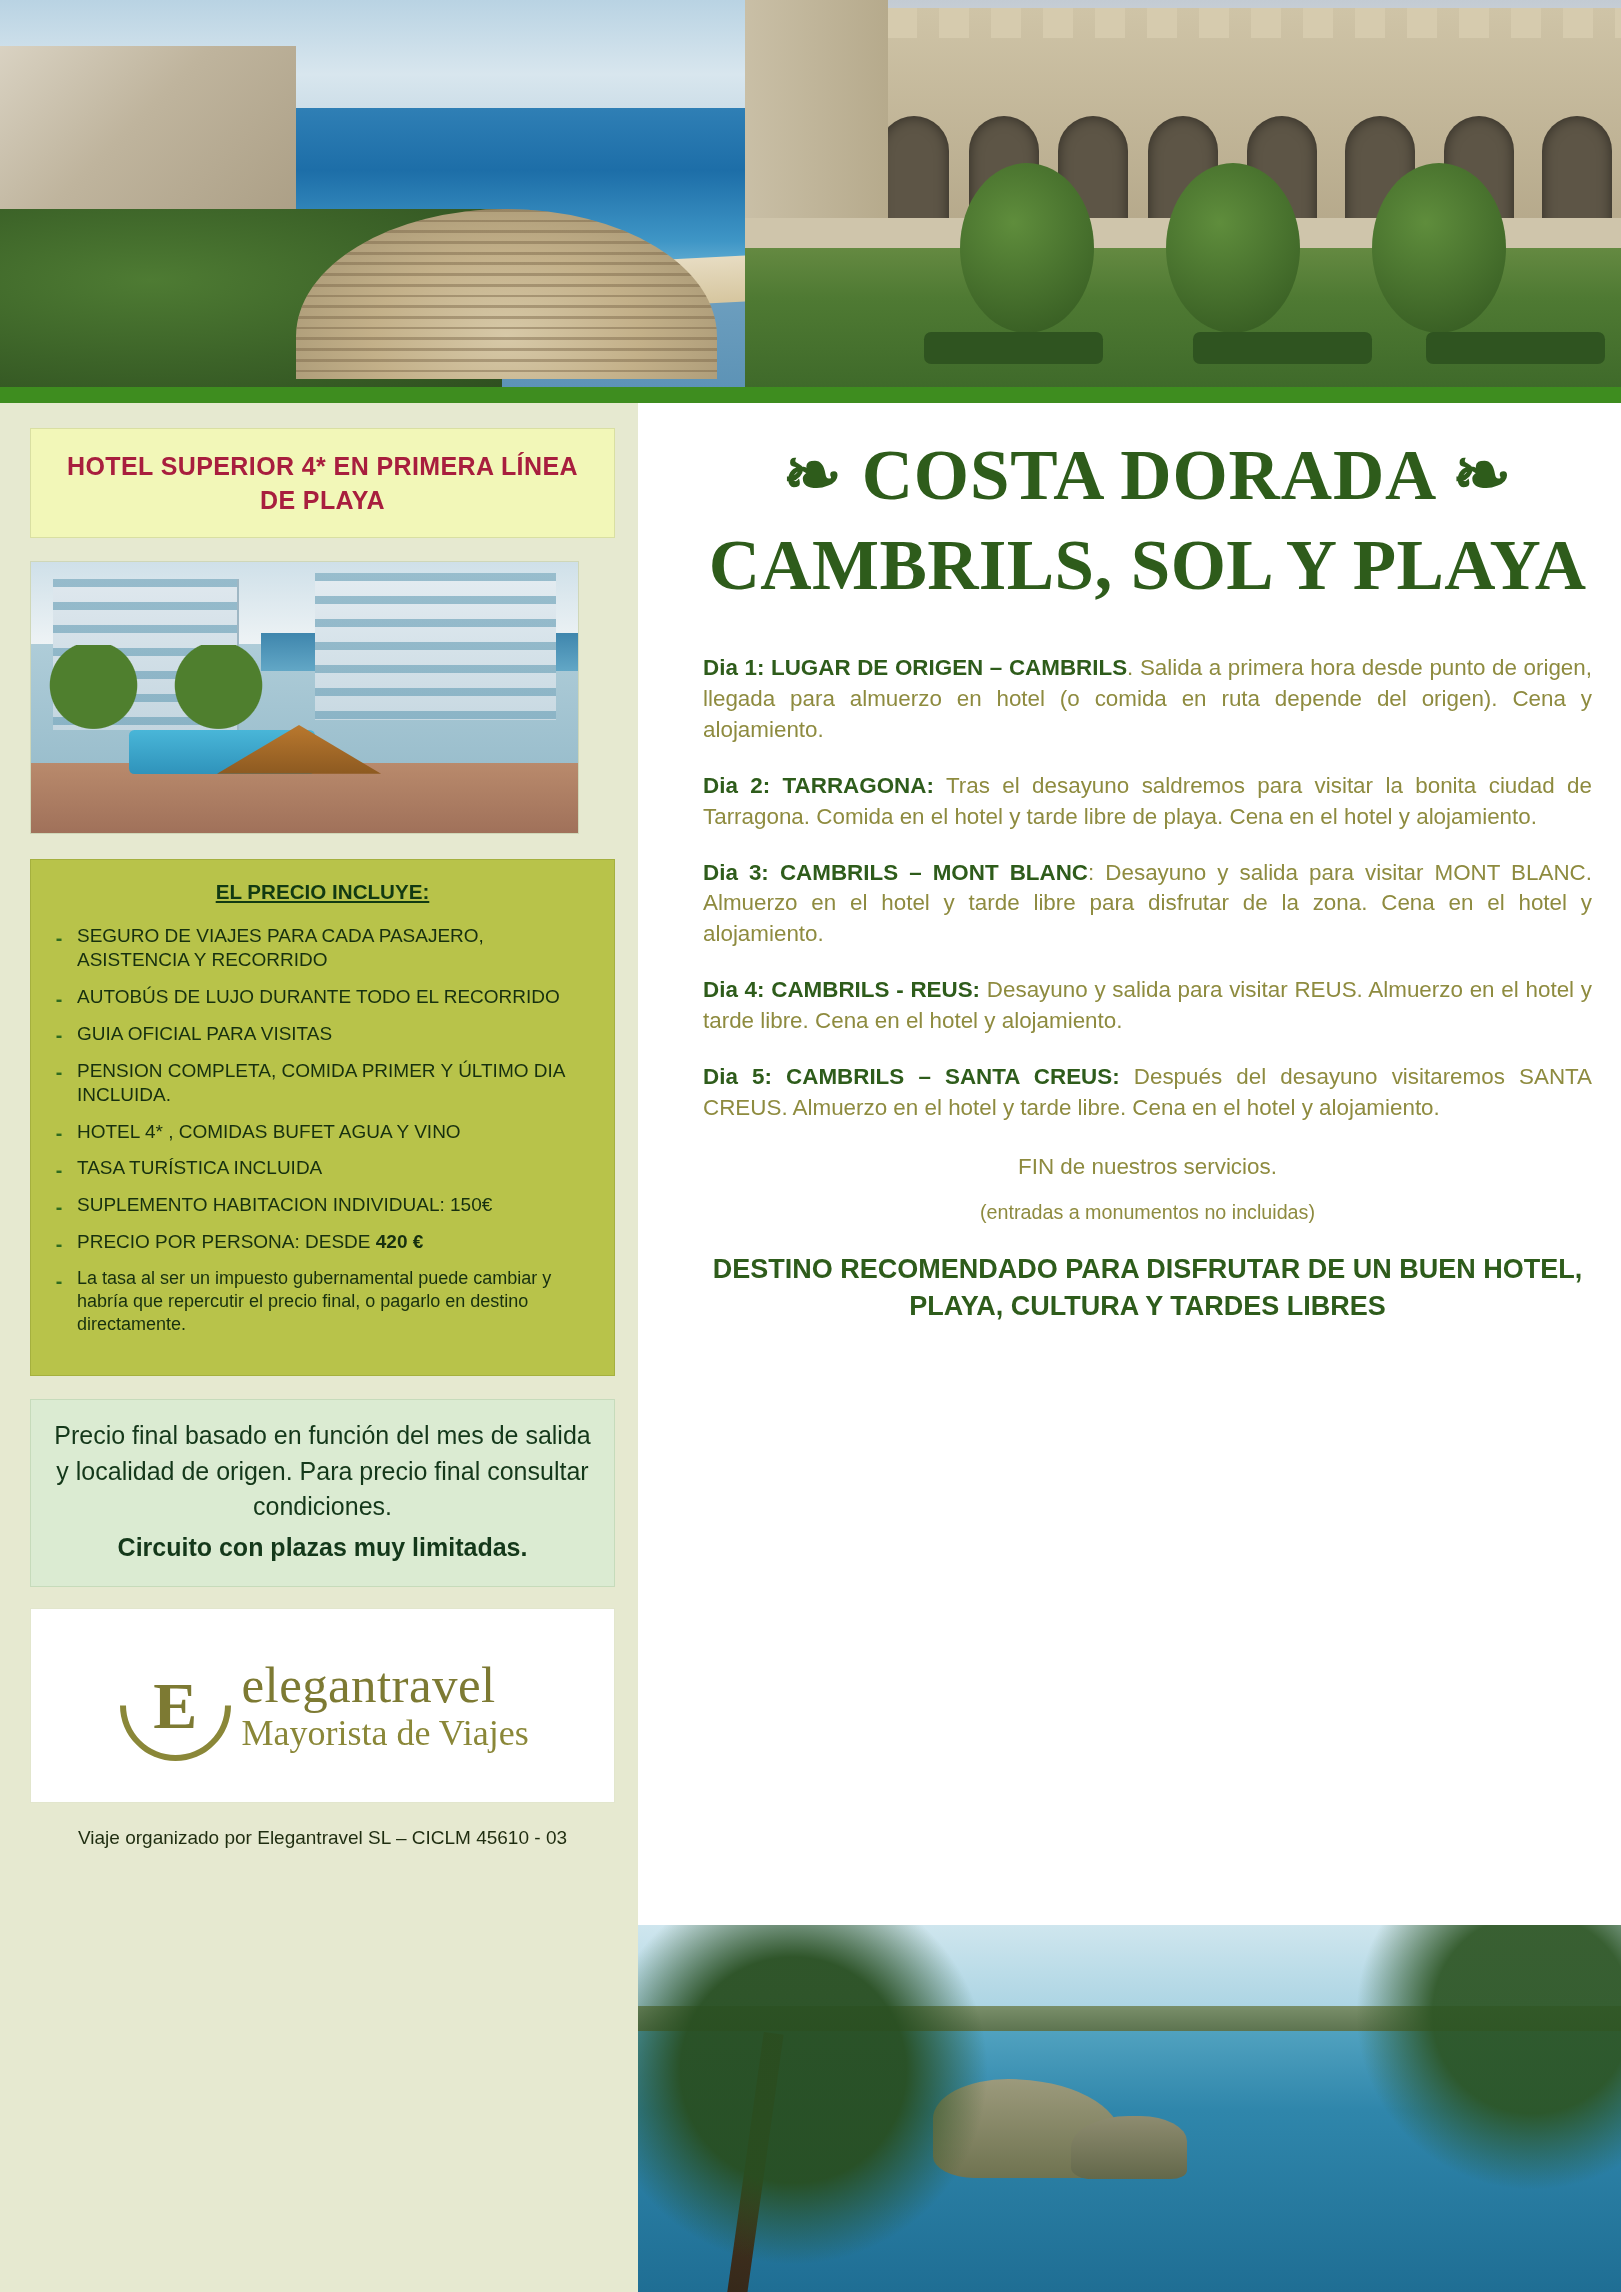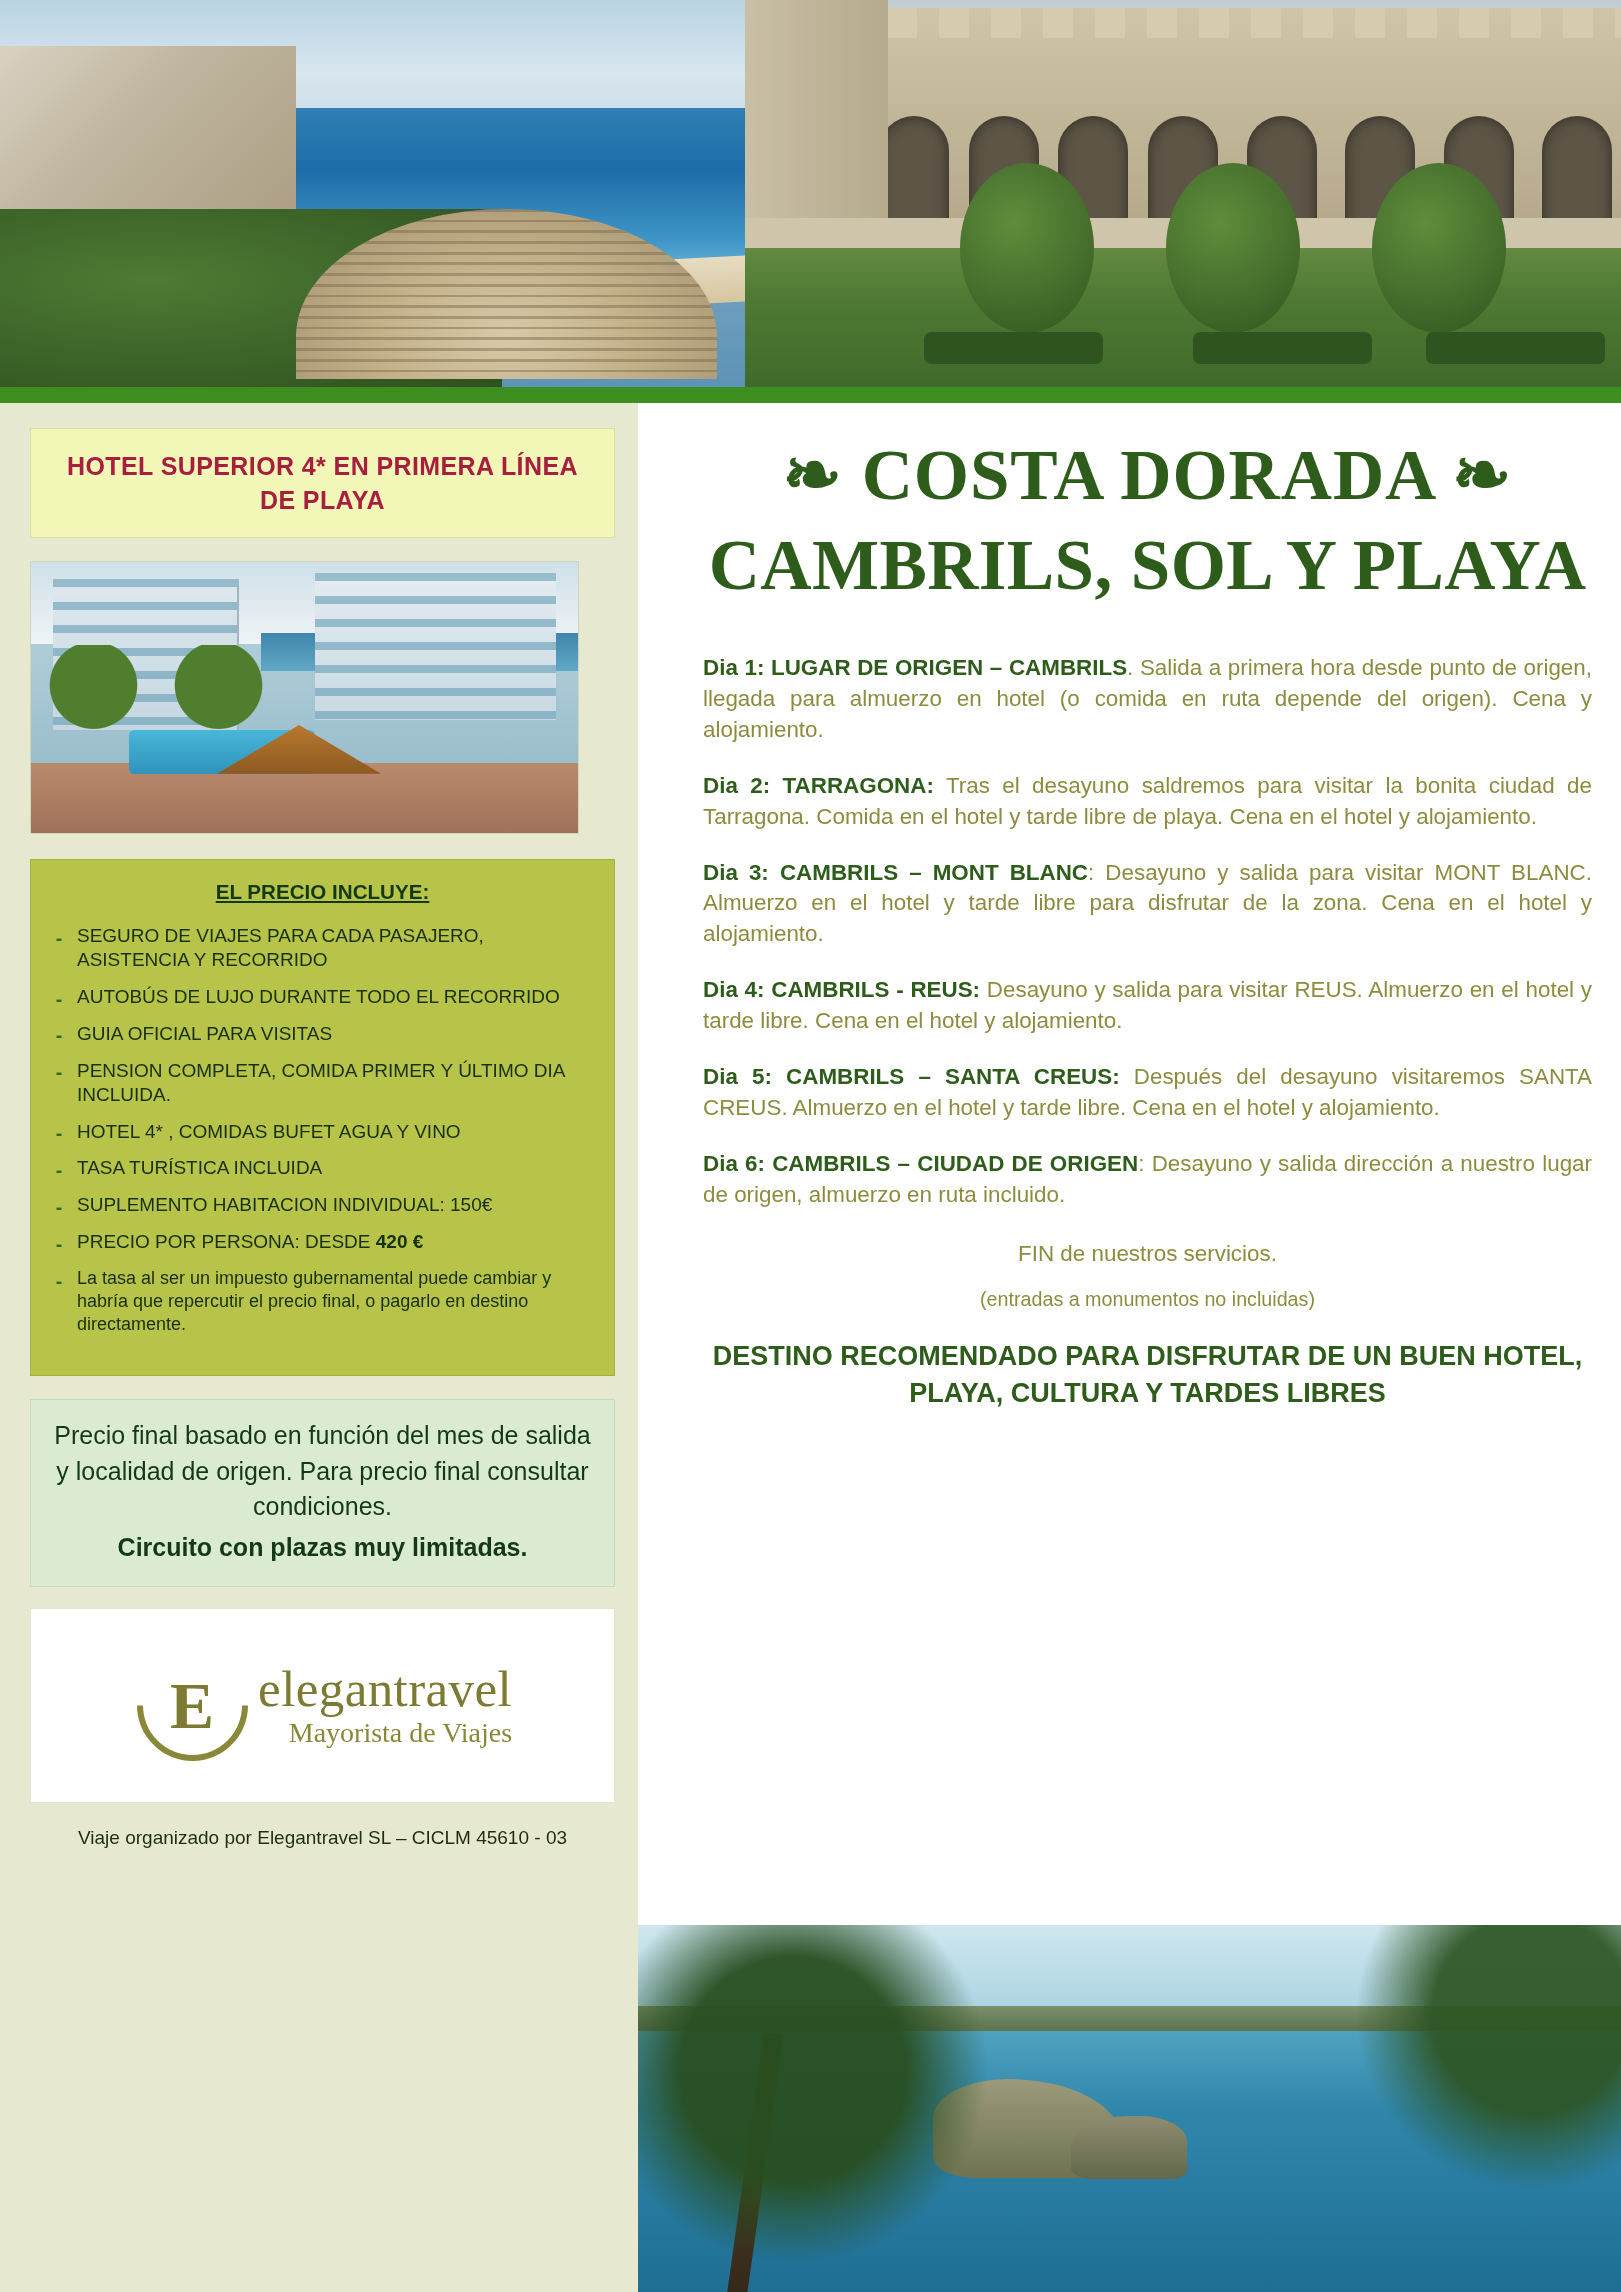--- a/index.html
+++ b/index.html
@@ -444,9 +444,6 @@
       <p class="day">
         <span class="lead">Dia 5: CAMBRILS – SANTA CREUS:</span><span>  Después del desayuno visitaremos SANTA CREUS. Almuerzo en el hotel y tarde libre. Cena en el hotel y alojamiento.</span>
       </p>
-      <p class="day">
-        <span class="lead">Dia 6: CAMBRILS – CIUDAD DE ORIGEN</span><span>: Desayuno y salida dirección a nuestro lugar de origen, almuerzo en ruta incluido.</span>
-      </p>
     </div>
 
     <div class="fin">FIN de nuestros servicios.</div>

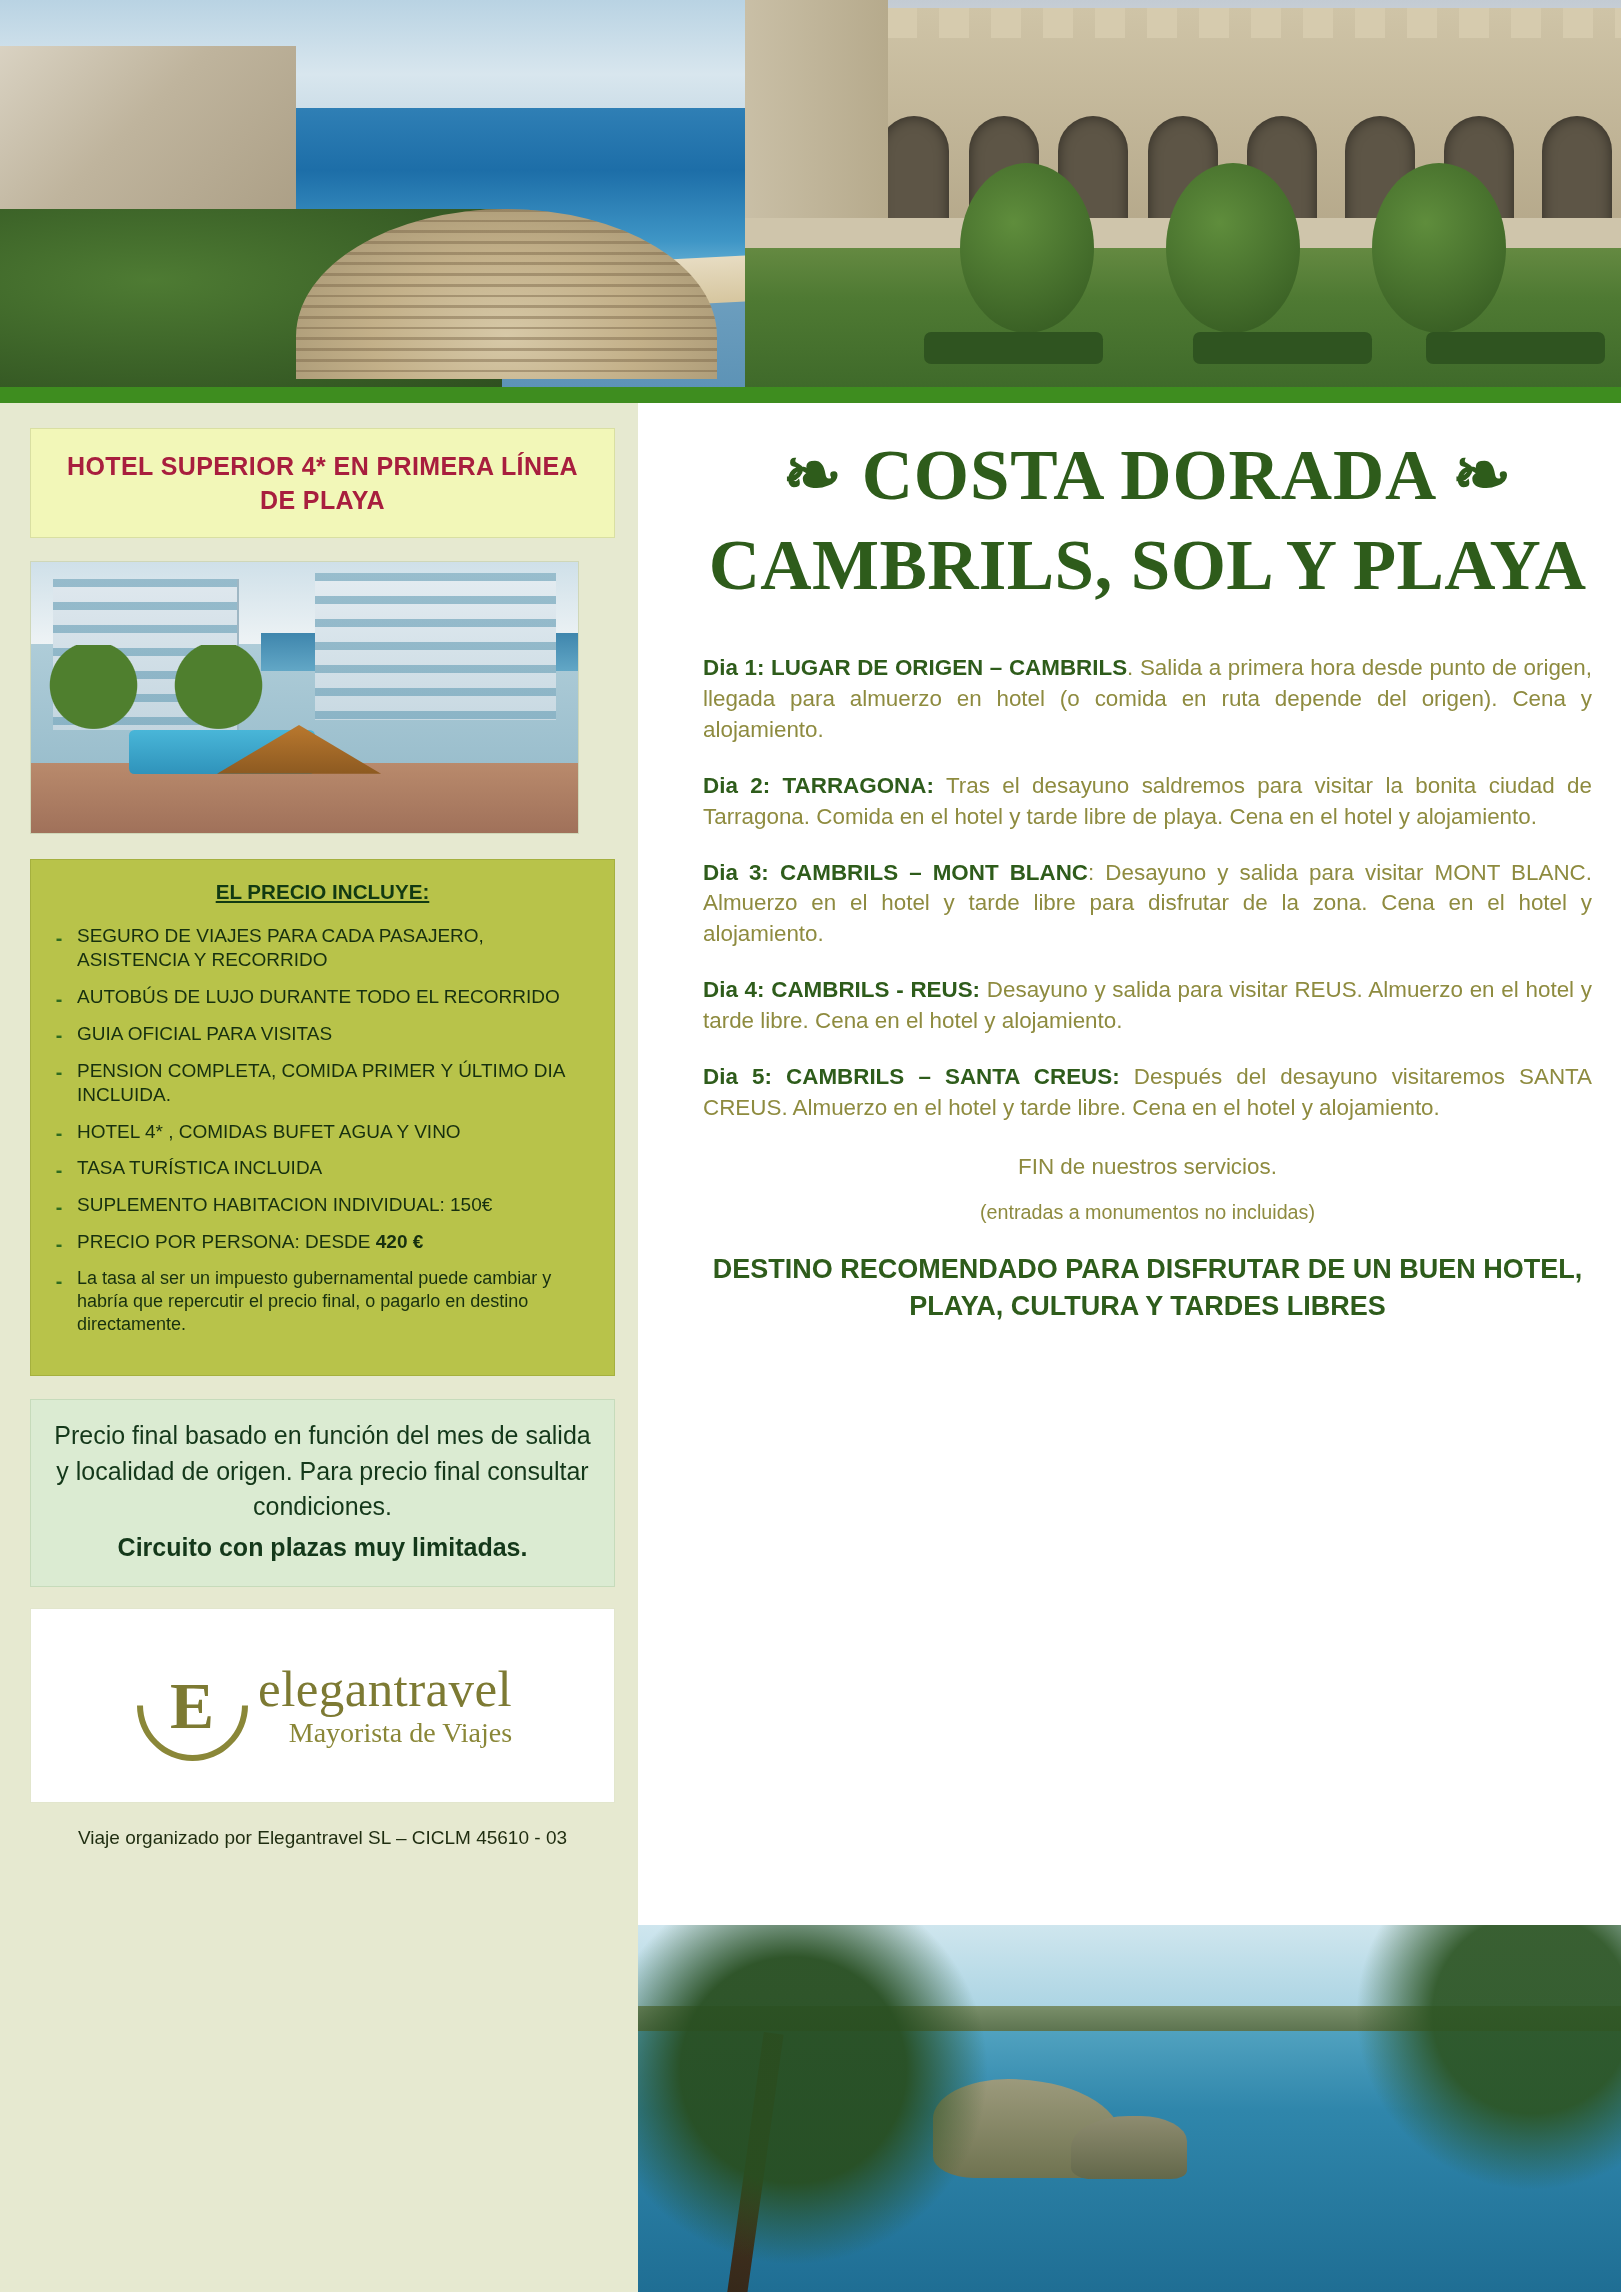--- a/index.html
+++ b/index.html
@@ -221,7 +221,7 @@
   }
   .logo-txt .l2 {
     font-family: "Liberation Serif", serif;
-    font-size: 28px; color: #8a8738; text-align: right; margin-top: 3.6px;
+    font-size: 36px; color: #8a8738; text-align: right; margin-top: 3.6px;
   }
 
   .organizer {

